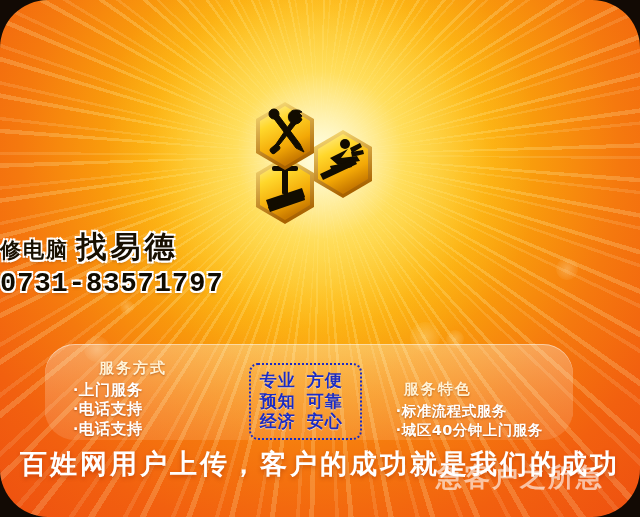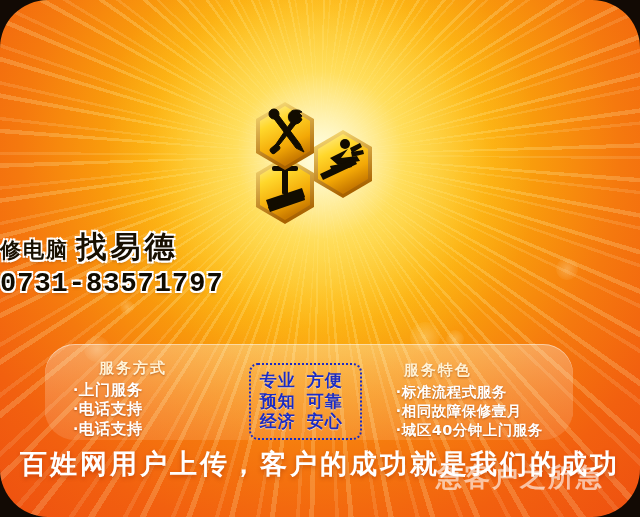--- a/index.html
+++ b/index.html
@@ -226,7 +226,6 @@
       <div class="col col-right">
         <div class="col-title">服务特色</div>
         <div class="li"><span class="dot">·</span><span>标准流程式服务</span></div>
-        <div class="li"><span class="dot">·</span><span>相同故障保修壹月</span></div>
         <div class="li"><span class="dot">·</span><span>城区40分钟上门服务</span></div>
       </div>
     </div>

